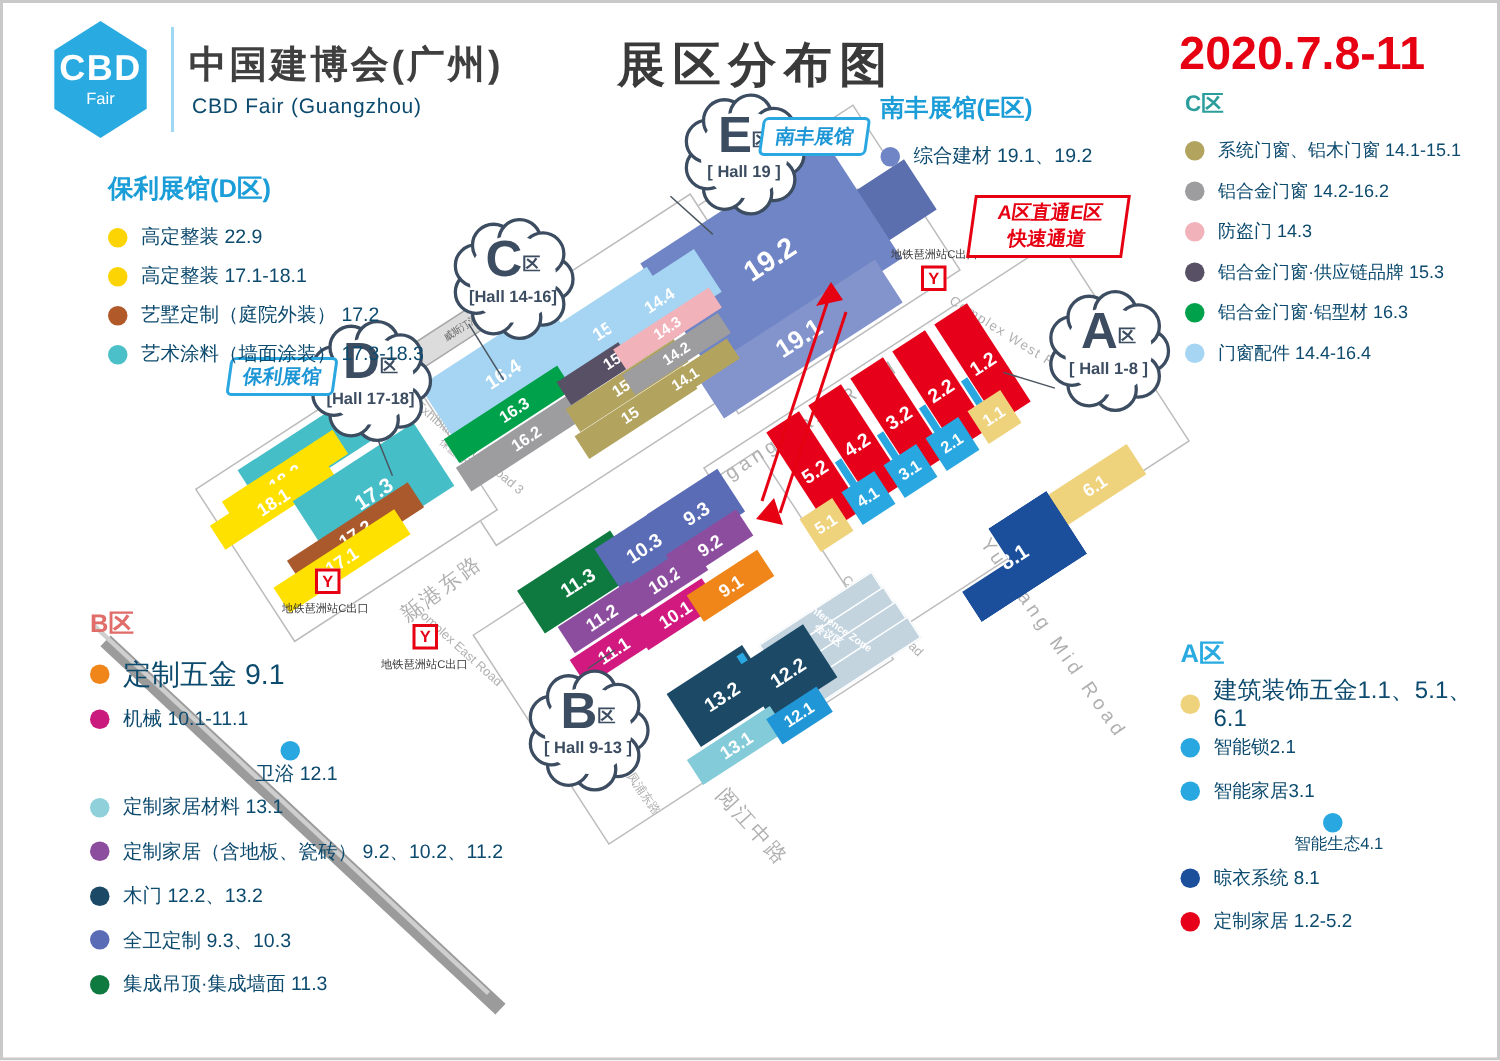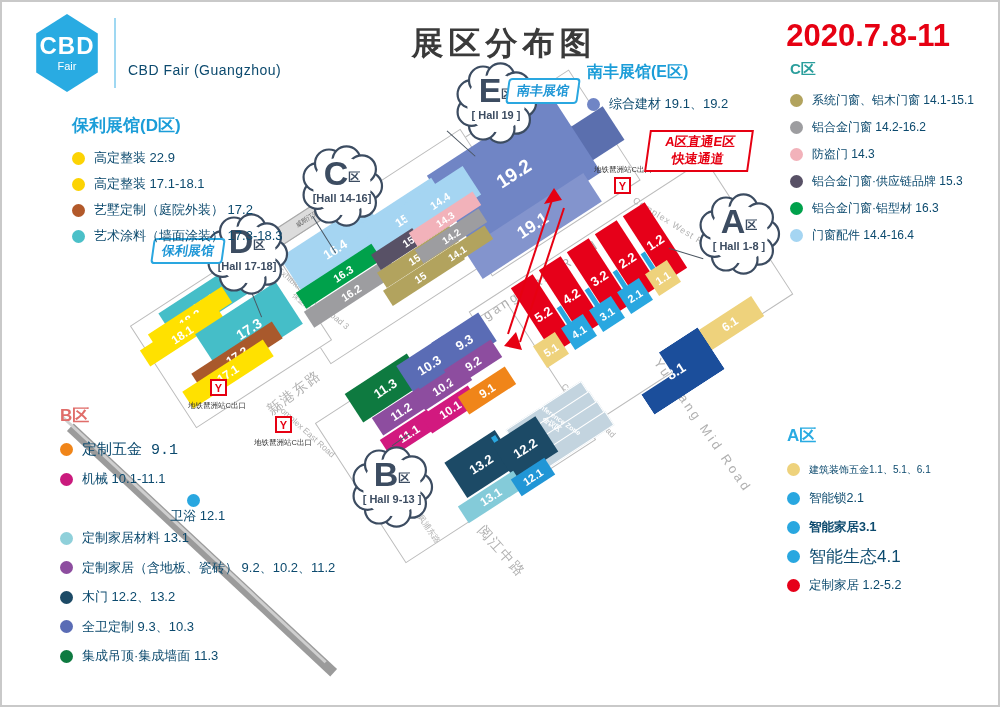--- a/index.html
+++ b/index.html
@@ -57,6 +57,7 @@
     <div class="l2">Fair</div>
   </div>
   <div class="vdiv"></div>
+  <div class="brand">中国建博会(广州)</div>
   <div class="brand-en">CBD Fair (Guangzhou)</div>
   <div class="title">展区分布图</div>
   <div class="date">2020.7.8-11</div>

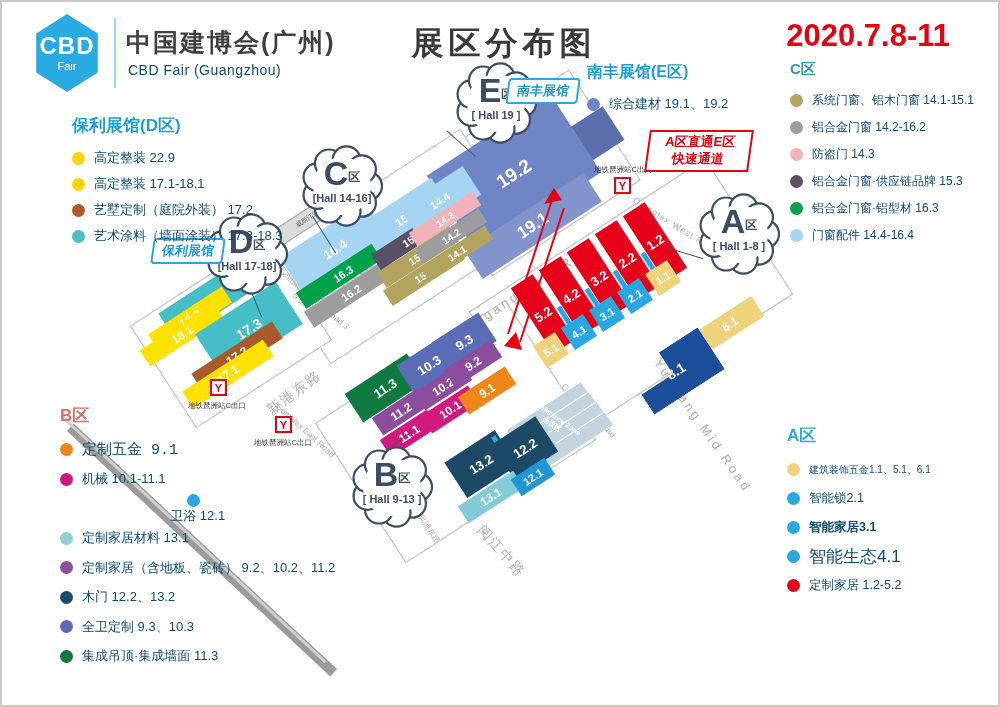--- a/index.html
+++ b/index.html
@@ -244,7 +244,7 @@
       </div>
       <div class="legend" style="left: 58px; top: 402px;">
         <h3 style="color: rgb(224, 109, 106); font-size: 17px;">B区</h3>
-        <div class="it" style="height: 29.5px; font-size: 15px; font-family: Liberation Mono, monospace;">
+        <div class="it" style="height: 29.5px; font-size: 19px;">
           <span class="dot" style="background: rgb(240, 133, 25);"></span>
           <span>定制五金 9.1</span>
         </div>

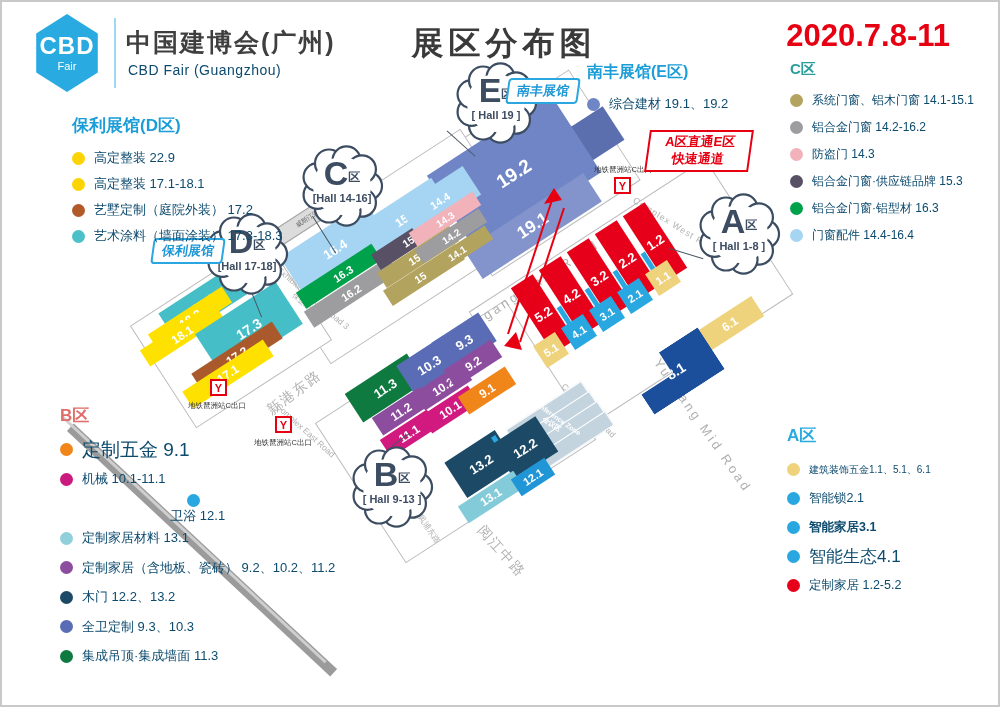--- a/index.html
+++ b/index.html
@@ -306,7 +306,7 @@
       </div>
       <div class="legend" style="left: 785px; top: 422px;">
         <h3 style="color: rgb(41, 171, 226); font-size: 17px;">A区</h3>
-        <div class="it" style="height: 29px; font-size: 10px;">
+        <div class="it" style="height: 29px; font-size: 16px;">
           <span class="dot" style="background: rgb(238, 210, 124);"></span>
           <span>建筑装饰五金1.1、5.1、6.1</span>
         </div>

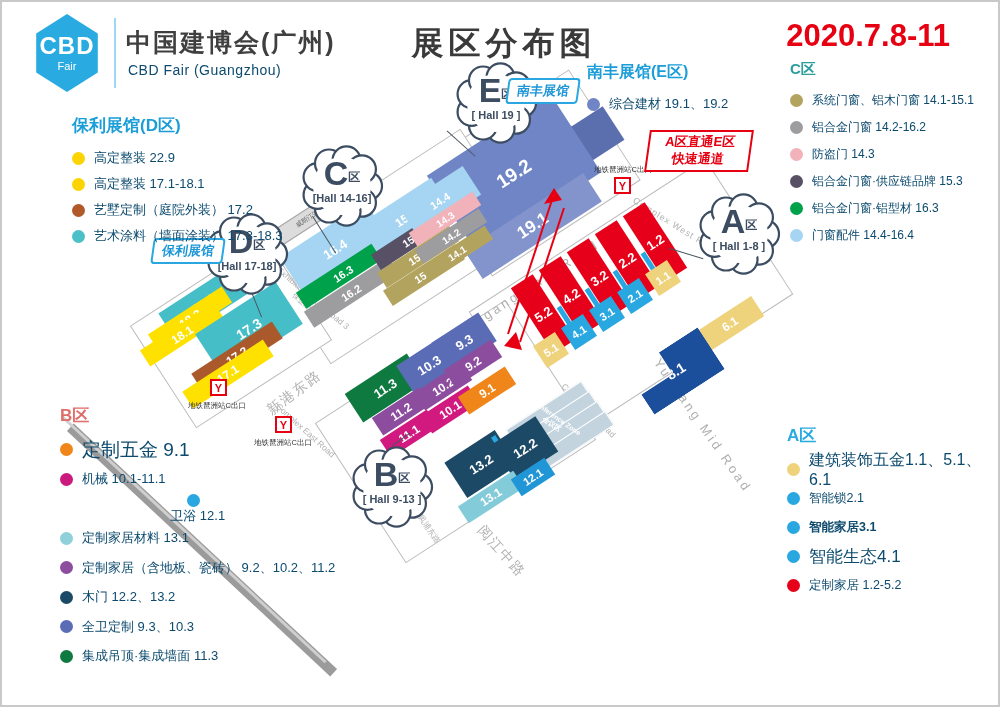--- a/index.html
+++ b/index.html
@@ -314,7 +314,7 @@
           <span class="dot" style="background: rgb(41, 167, 224);"></span>
           <span>智能锁2.1</span>
         </div>
-        <div class="it" style="height: 29px; font-size: 12.5px; font-weight: bold;">
+        <div class="it" style="height: 29px; font-size: 12.5px;">
           <span class="dot" style="background: rgb(41, 167, 224);"></span>
           <span>智能家居3.1</span>
         </div>

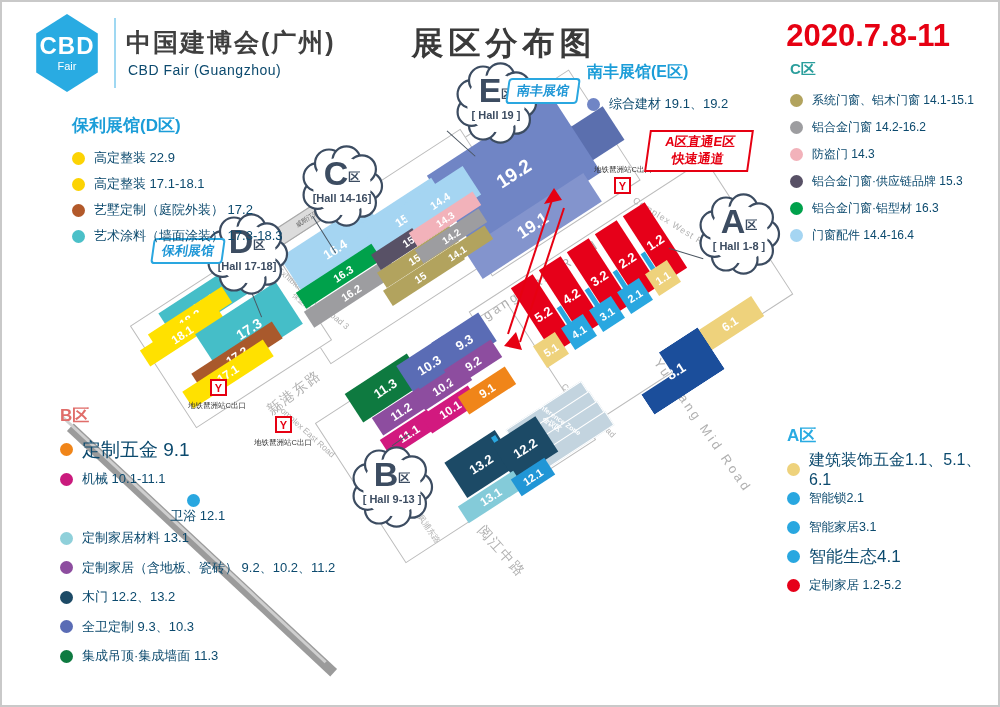--- a/index.html
+++ b/index.html
@@ -318,7 +318,7 @@
           <span class="dot" style="background: rgb(41, 167, 224);"></span>
           <span>智能家居3.1</span>
         </div>
-        <div class="it" style="height: 29px; font-size: 17px;">
+        <div class="it" style="height: 29px; font-size: 11px; flex-direction: column;">
           <span class="dot" style="background: rgb(41, 167, 224);"></span>
           <span>智能生态4.1</span>
         </div>

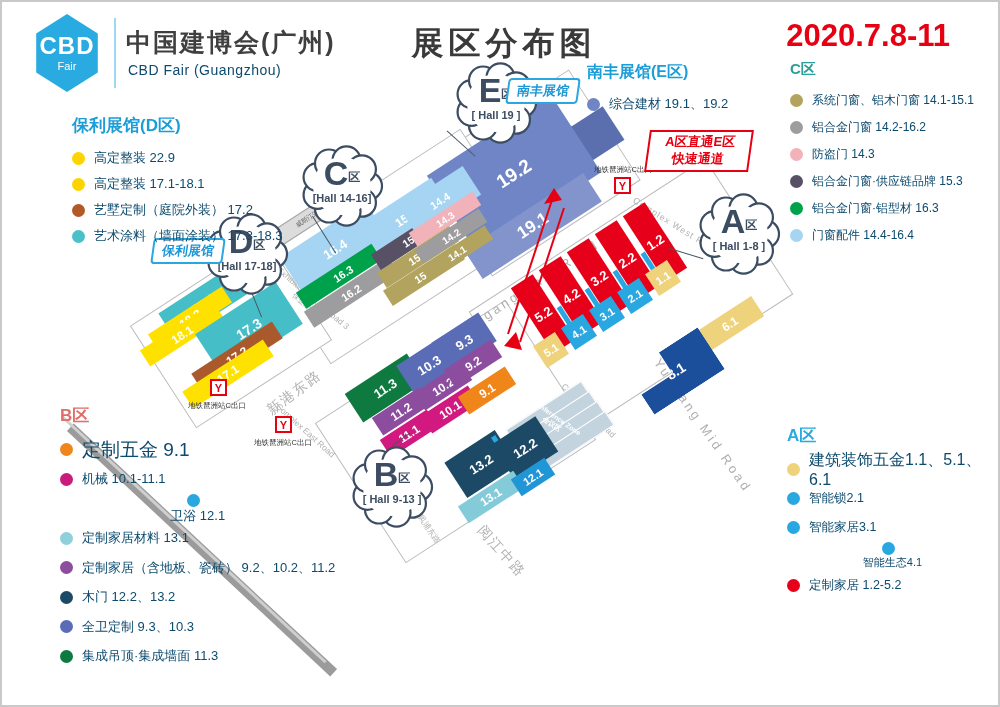--- a/index.html
+++ b/index.html
@@ -323,6 +323,10 @@
           <span>智能生态4.1</span>
         </div>
         <div class="it" style="height: 29px; font-size: 12.5px;">
+          <span class="dot" style="background: rgb(27, 78, 155);"></span>
+          <span>晾衣系统 8.1</span>
+        </div>
+        <div class="it" style="height: 29px; font-size: 12.5px;">
           <span class="dot" style="background: rgb(230, 0, 25);"></span>
           <span>定制家居 1.2-5.2</span>
         </div>

